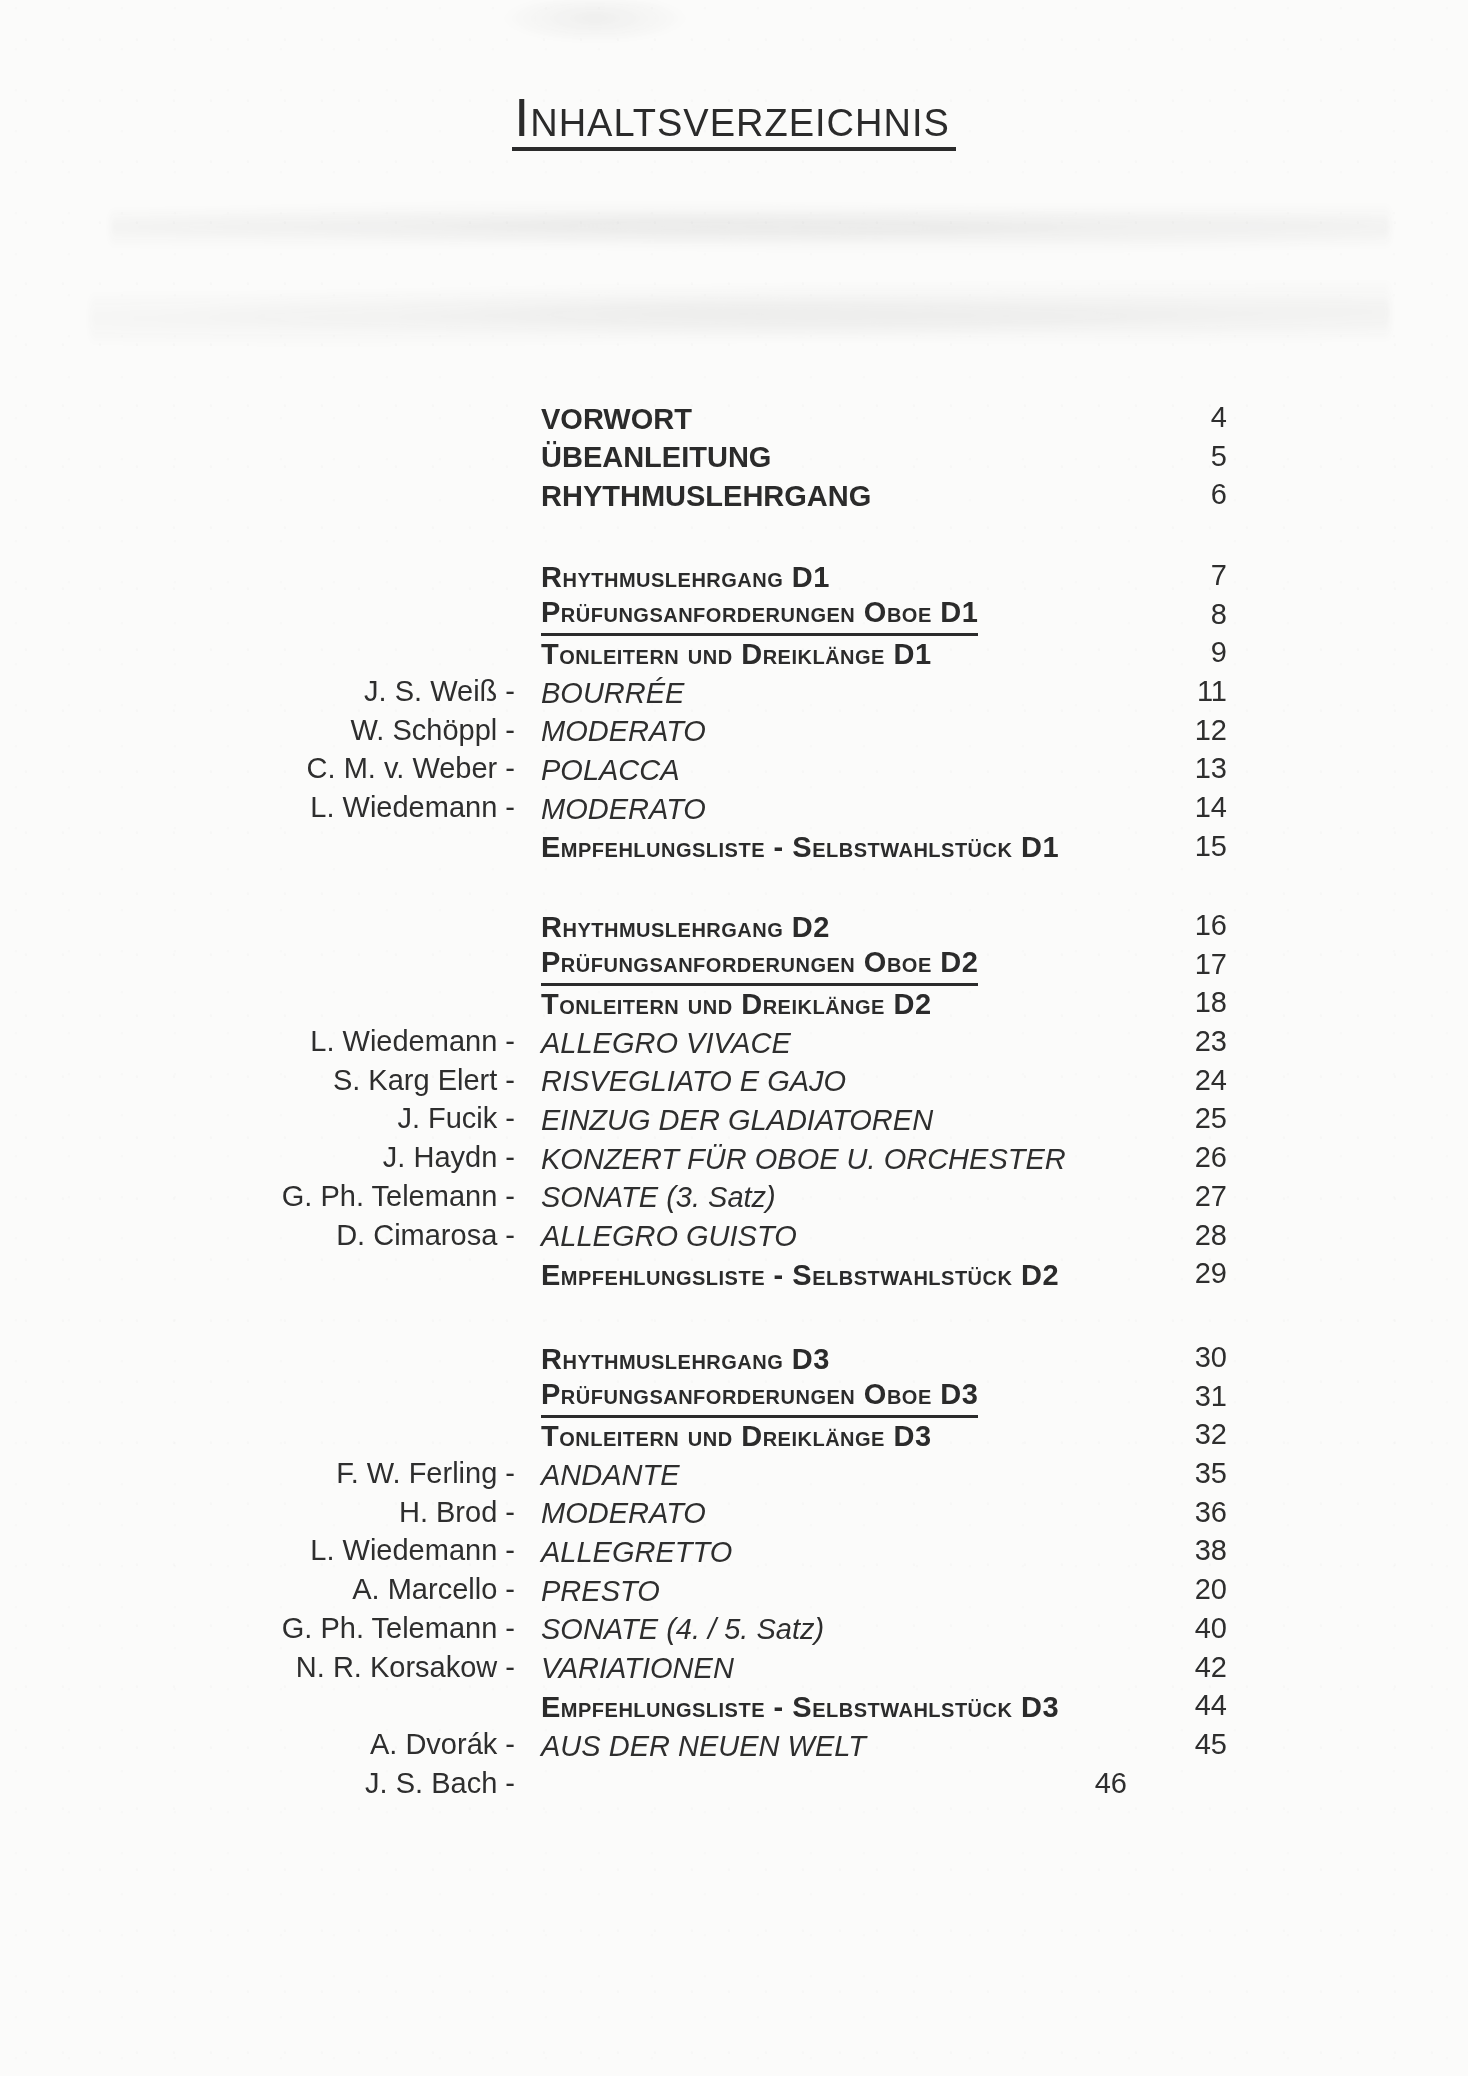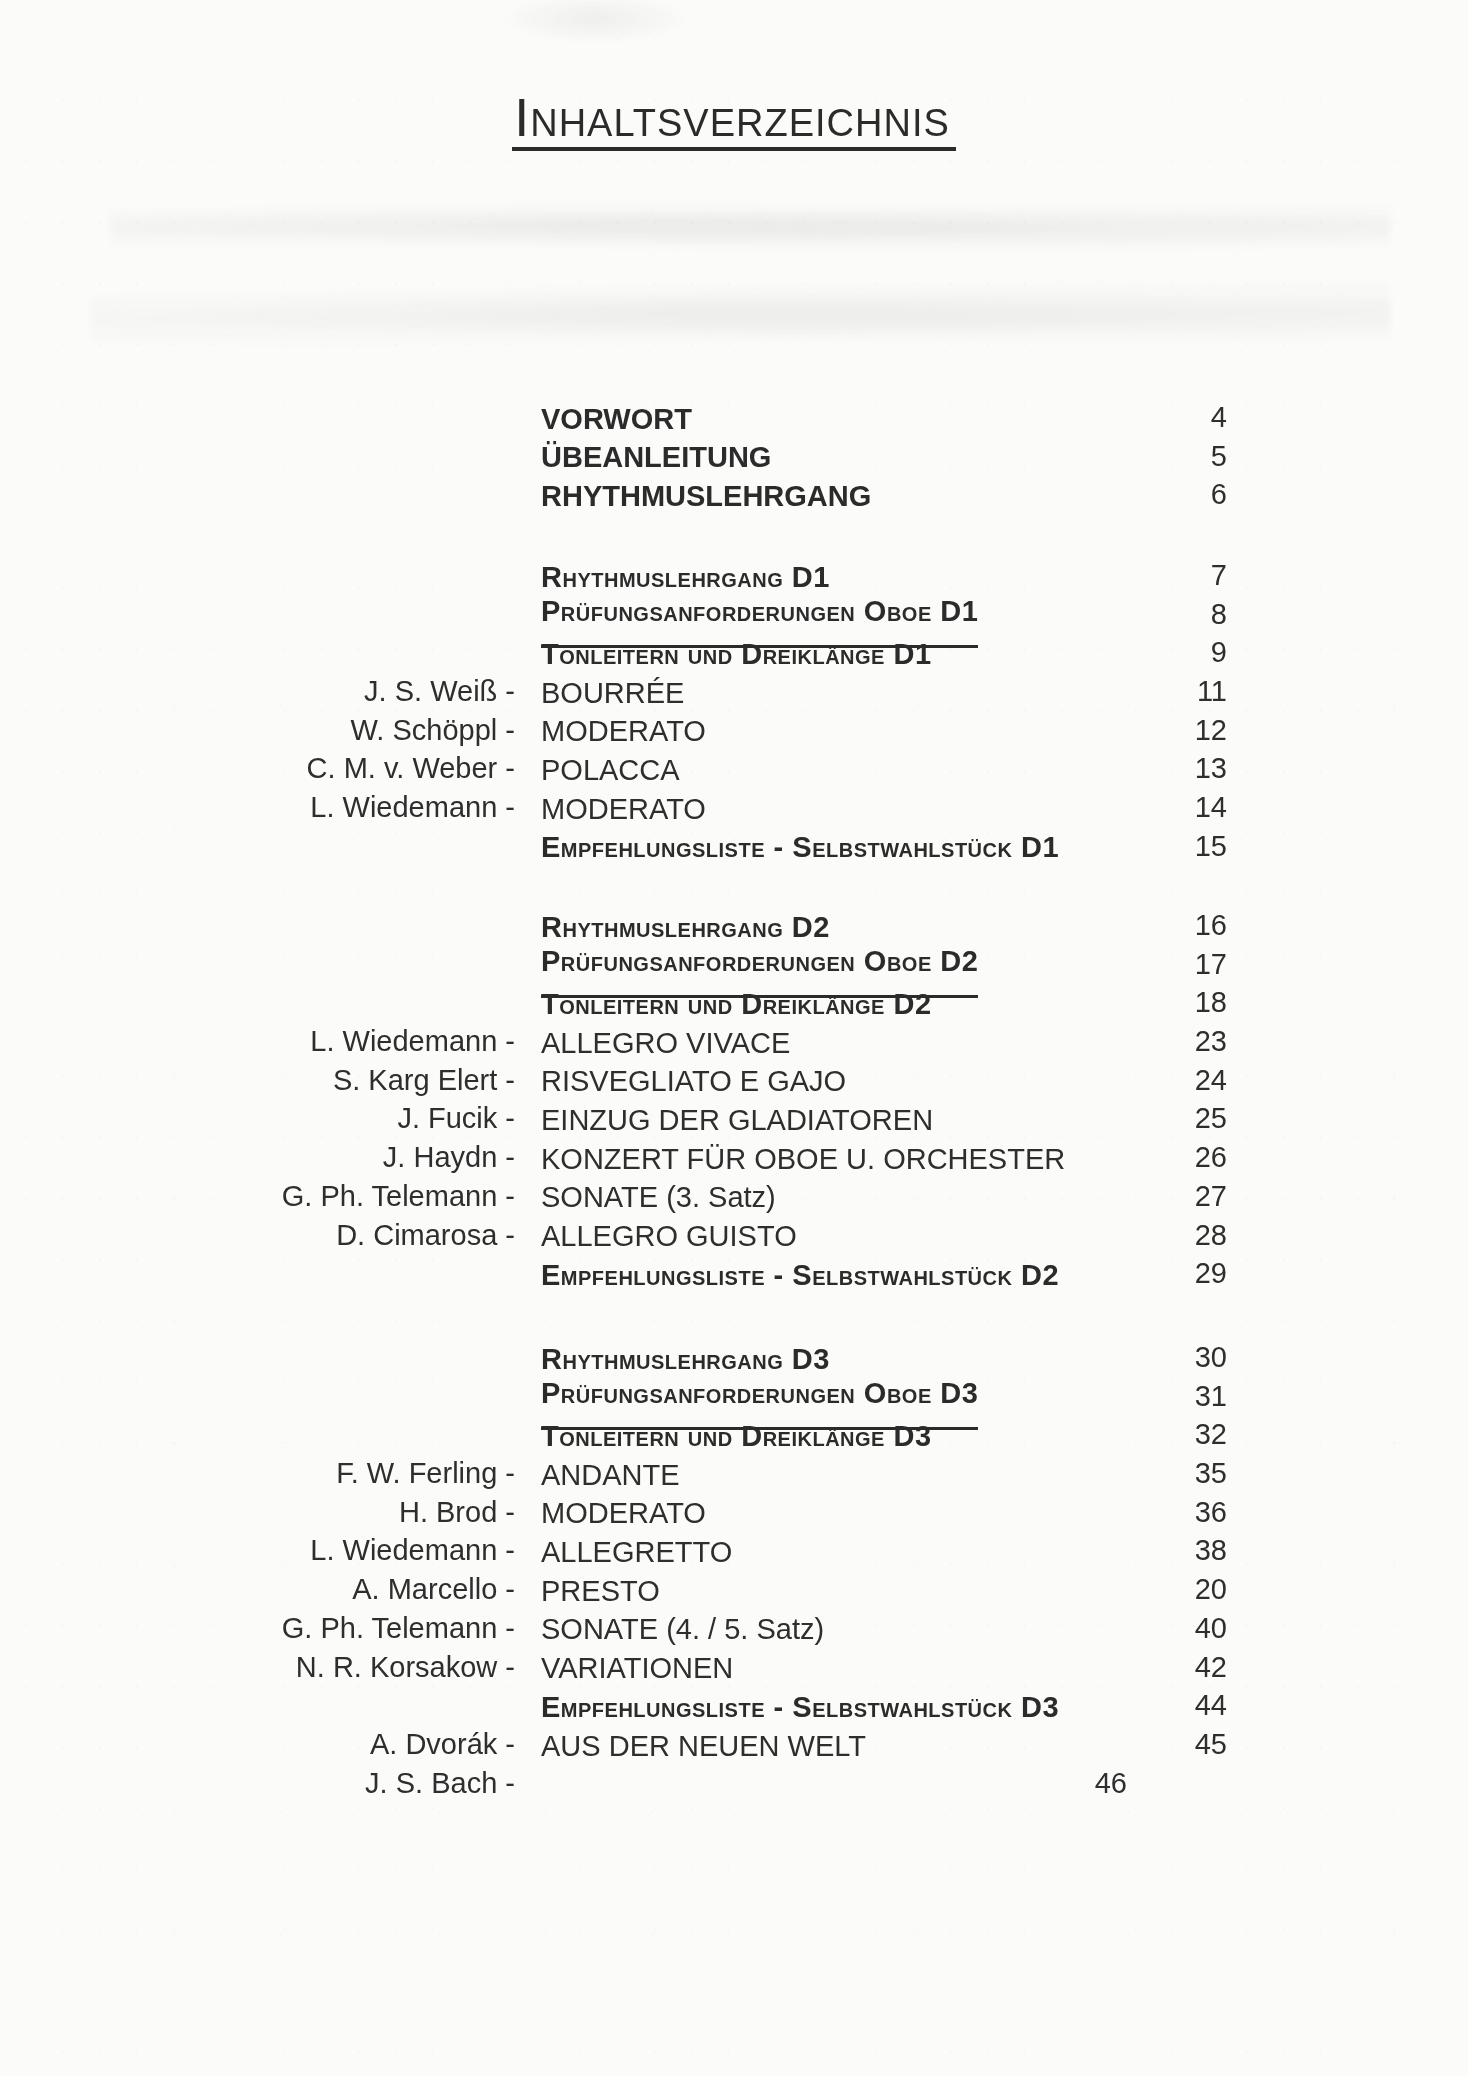--- a/index.html
+++ b/index.html
@@ -81,7 +81,7 @@
   .t{display:inline-block;line-height:1.15;vertical-align:middle;}
   .t.caps{font-weight:700;color:#2b2b2b;}          
   .t.sc{font-weight:700;font-variant:small-caps;letter-spacing:.5px;color:#2b2b2b;} 
-  .t.ul{border-bottom:3px solid #2b2b2b;padding-bottom:17px;}
+  .t.ul{border-bottom:3px solid #2b2b2b;padding-bottom:3px;}
   .t.piece{font-weight:400;color:#2e2e2e;}
 </style>
 </head>

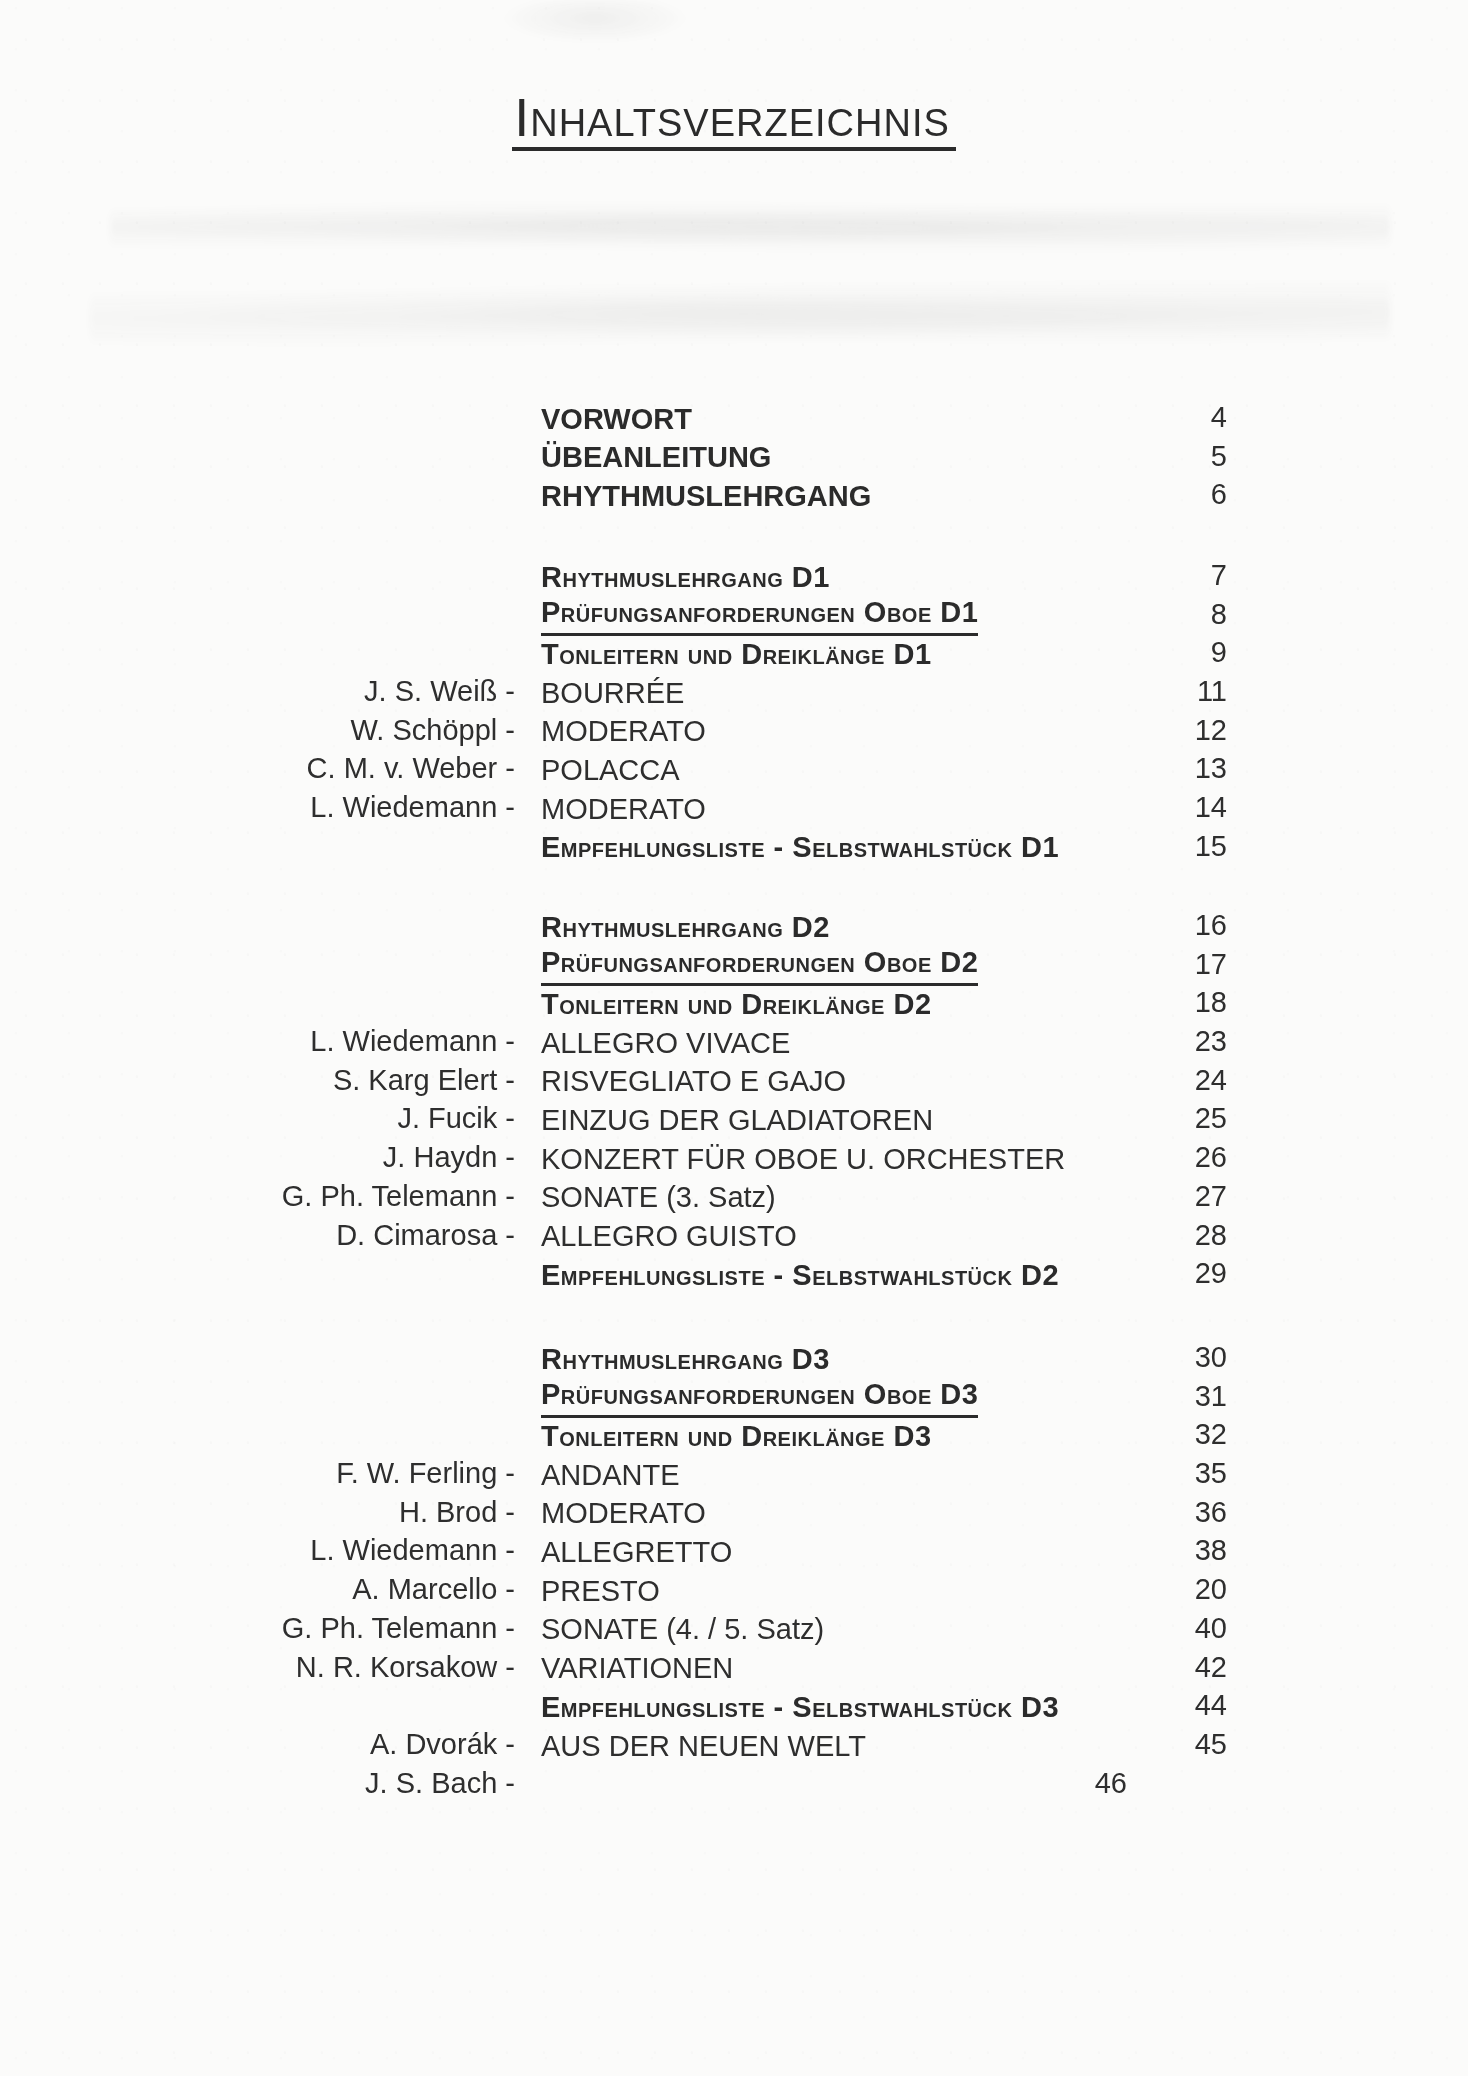--- a/index.html
+++ b/index.html
@@ -82,7 +82,7 @@
   .t.caps{font-weight:700;color:#2b2b2b;}          
   .t.sc{font-weight:700;font-variant:small-caps;letter-spacing:.5px;color:#2b2b2b;} 
   .t.ul{border-bottom:3px solid #2b2b2b;padding-bottom:3px;}
-  .t.piece{font-weight:400;color:#2e2e2e;}
+  .t.piece{font-weight:400;color:#2e2e2e;font-style:italic;}
 </style>
 </head>
 <body>

